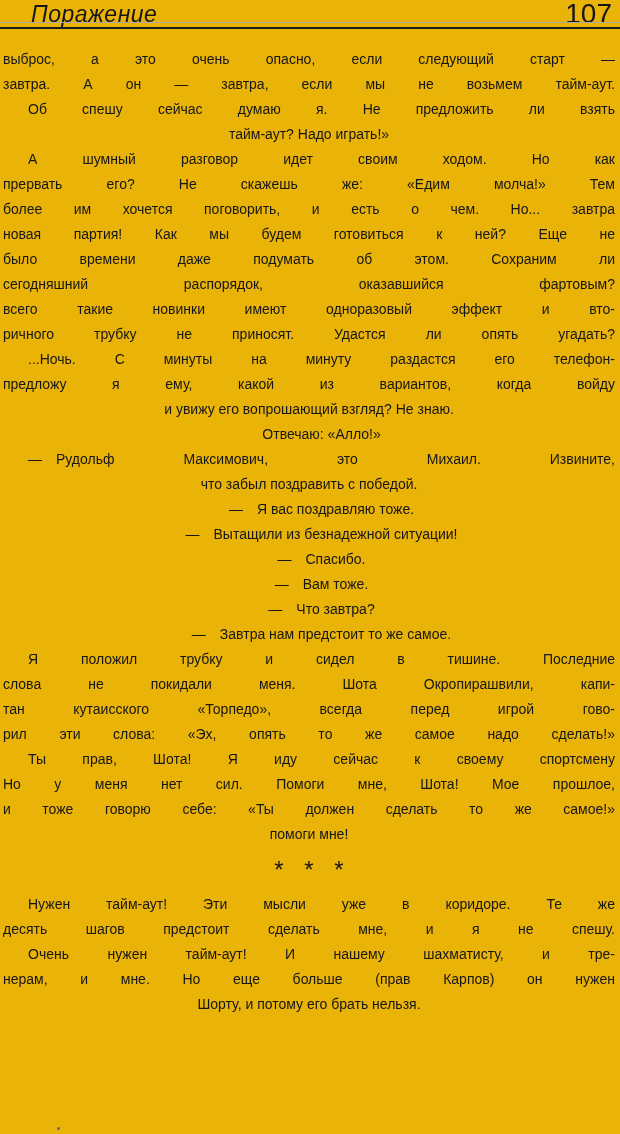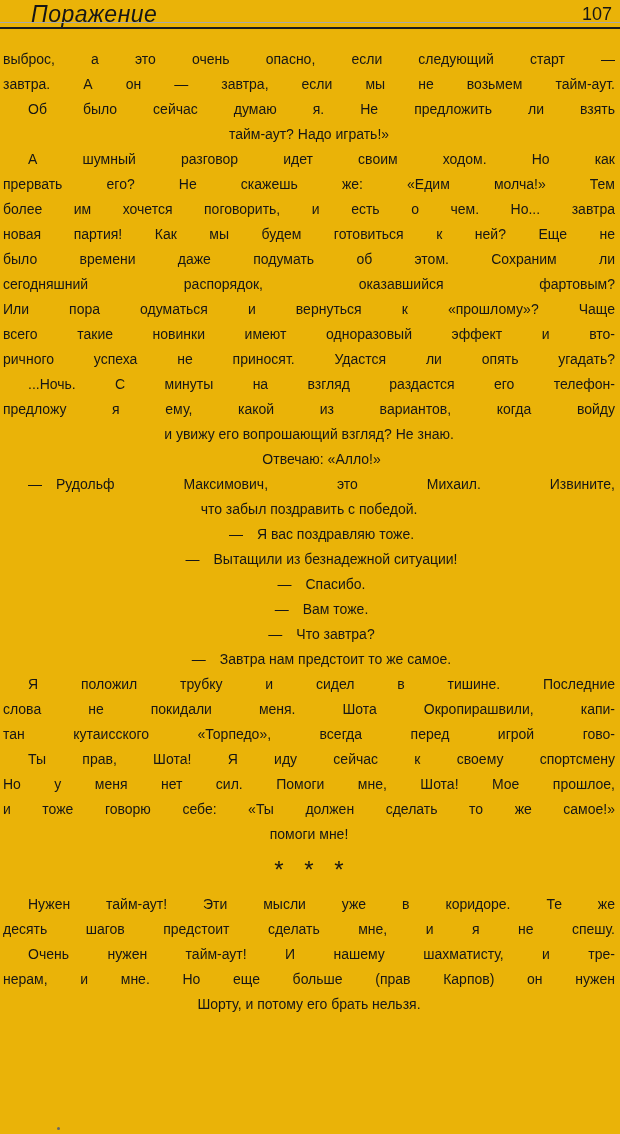--- a/index.html
+++ b/index.html
@@ -25,7 +25,7 @@
     position: absolute;
     top: 1px;
     right: 8px;
-    font-size: 18px;
+    font-size: 28px;
     line-height: 26px;
   }
   .rule-thin {

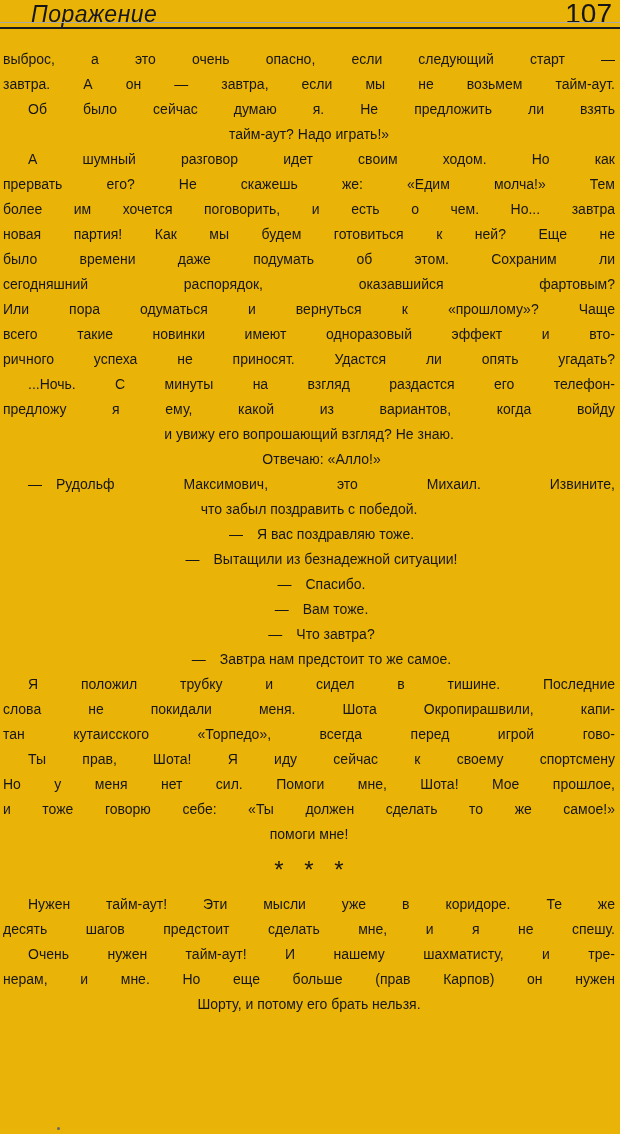--- a/index.html
+++ b/index.html
@@ -84,7 +84,7 @@
   <div class="page-body" id="page-body">
       <div class="line j">выброс, а это очень опасно, если следующий старт —</div>
       <div class="line j">завтра. А он — завтра, если мы не возьмем тайм-аут.</div>
-      <div class="line j ind">Об было сейчас думаю я. Не предложить ли взять</div>
+      <div class="line j ind">Об спешу сейчас думаю я. Не предложить ли взять</div>
       <div class="line l">тайм-аут? Надо играть!»</div>
       <div class="line j ind">А шумный разговор идет своим ходом. Но как</div>
       <div class="line j">прервать его? Не скажешь же: «Едим молча!» Тем</div>

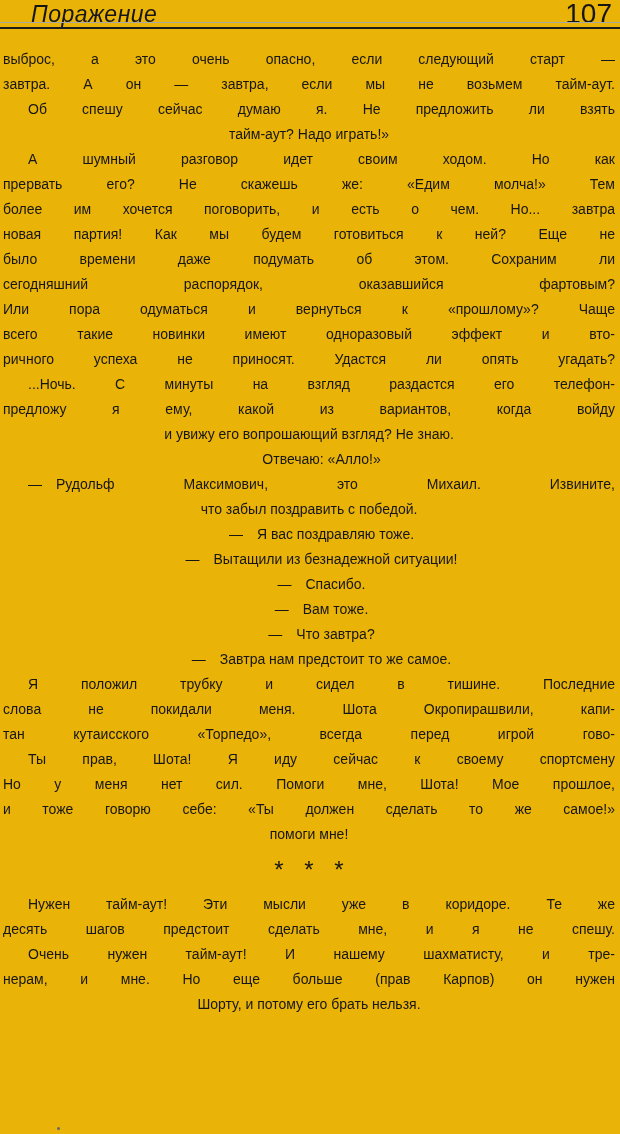--- a/index.html
+++ b/index.html
@@ -92,7 +92,6 @@
       <div class="line j">новая партия! Как мы будем готовиться к ней? Еще не</div>
       <div class="line j">было времени даже подумать об этом. Сохраним ли</div>
       <div class="line j">сегодняшний распорядок, оказавшийся фартовым?</div>
-      <div class="line j">Или пора одуматься и вернуться к «прошлому»? Чаще</div>
       <div class="line j">всего такие новинки имеют одноразовый эффект и вто-</div>
       <div class="line j">ричного успеха не приносят. Удастся ли опять угадать?</div>
       <div class="line j ind">...Ночь. С минуты на взгляд раздастся его телефон-</div>

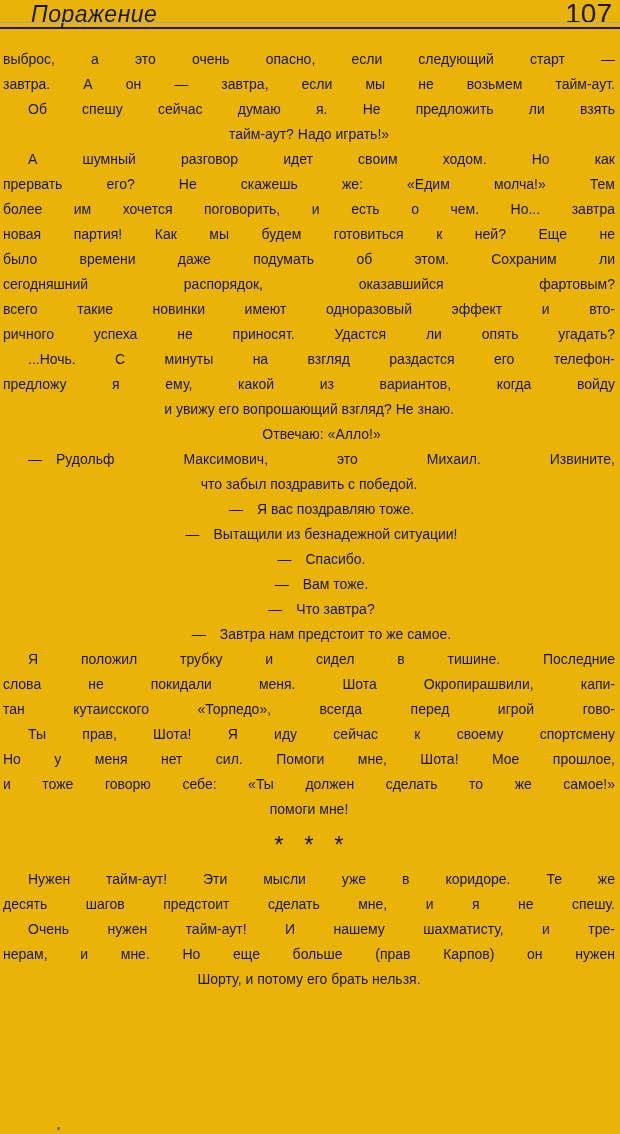--- a/index.html
+++ b/index.html
@@ -93,7 +93,7 @@
       <div class="line j">было времени даже подумать об этом. Сохраним ли</div>
       <div class="line j">сегодняшний распорядок, оказавшийся фартовым?</div>
       <div class="line j">всего такие новинки имеют одноразовый эффект и вто-</div>
-      <div class="line j">ричного успеха не приносят. Удастся ли опять угадать?</div>
+      <div class="line j">ричного трубку не приносят. Удастся ли опять угадать?</div>
       <div class="line j ind">...Ночь. С минуты на взгляд раздастся его телефон-</div>
       <div class="line j">предложу я ему, какой из вариантов, когда войду</div>
       <div class="line l">и увижу его вопрошающий взгляд? Не знаю.</div>

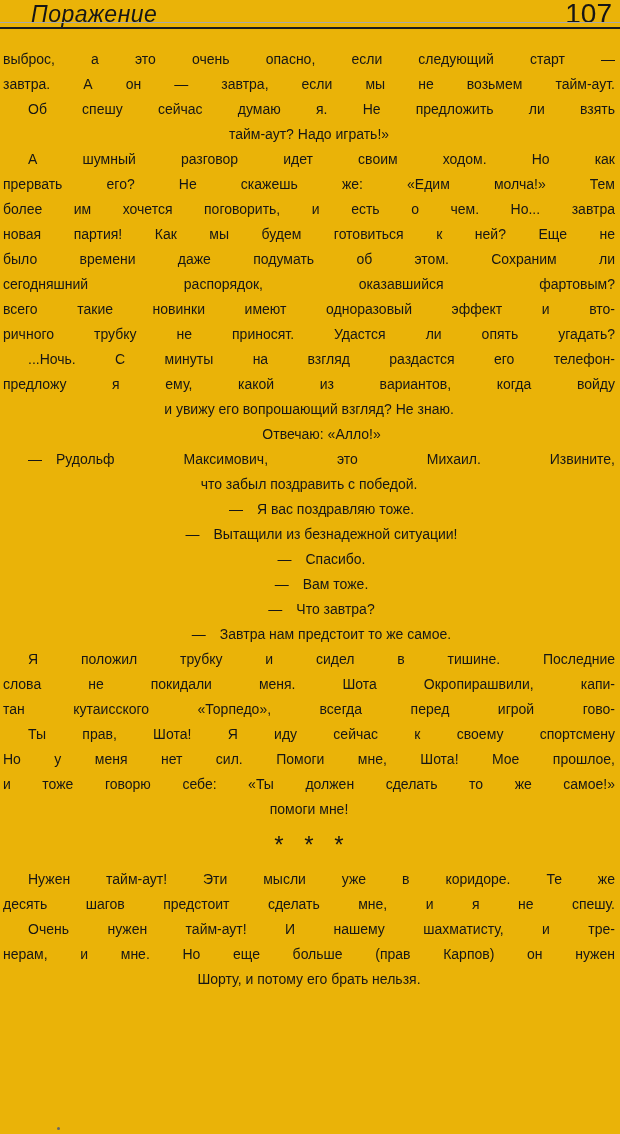--- a/index.html
+++ b/index.html
@@ -94,7 +94,7 @@
       <div class="line j">сегодняшний распорядок, оказавшийся фартовым?</div>
       <div class="line j">всего такие новинки имеют одноразовый эффект и вто-</div>
       <div class="line j">ричного трубку не приносят. Удастся ли опять угадать?</div>
-      <div class="line j ind">...Ночь. С минуты на взгляд раздастся его телефон-</div>
+      <div class="line j ind">...Ночь. С минуты на минуту раздастся его телефон-</div>
       <div class="line j">предложу я ему, какой из вариантов, когда войду</div>
       <div class="line l">и увижу его вопрошающий взгляд? Не знаю.</div>
       <div class="line l ind">Отвечаю: «Алло!»</div>

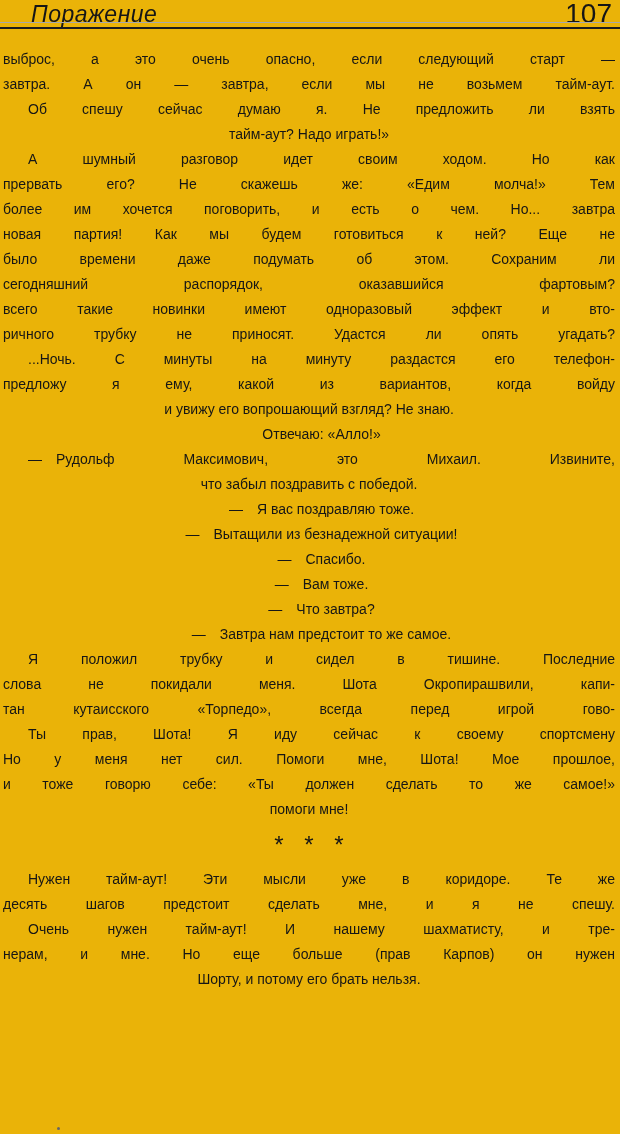--- a/index.html
+++ b/index.html
@@ -109,6 +109,7 @@
       <div class="line j ind">Я положил трубку и сидел в тишине. Последние</div>
       <div class="line j">слова не покидали меня. Шота Окропирашвили, капи-</div>
       <div class="line j">тан кутаисского «Торпедо», всегда перед игрой гово-</div>
+      <div class="line j">рил эти слова: «Эх, опять то же самое надо сделать!»</div>
       <div class="line j ind">Ты прав, Шота! Я иду сейчас к своему спортсмену</div>
       <div class="line j">Но у меня нет сил. Помоги мне, Шота! Мое прошлое,</div>
       <div class="line j">и тоже говорю себе: «Ты должен сделать то же самое!»</div>

